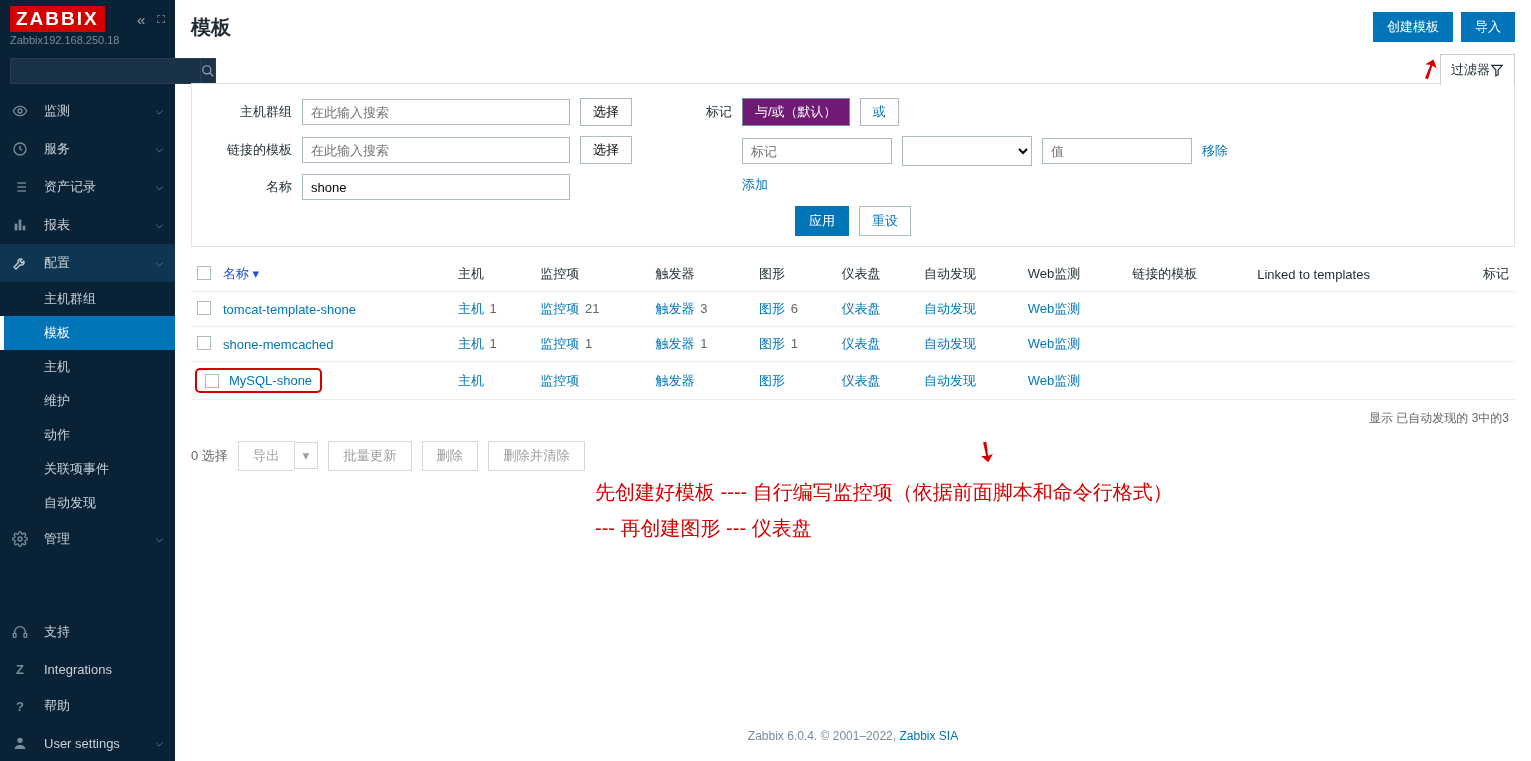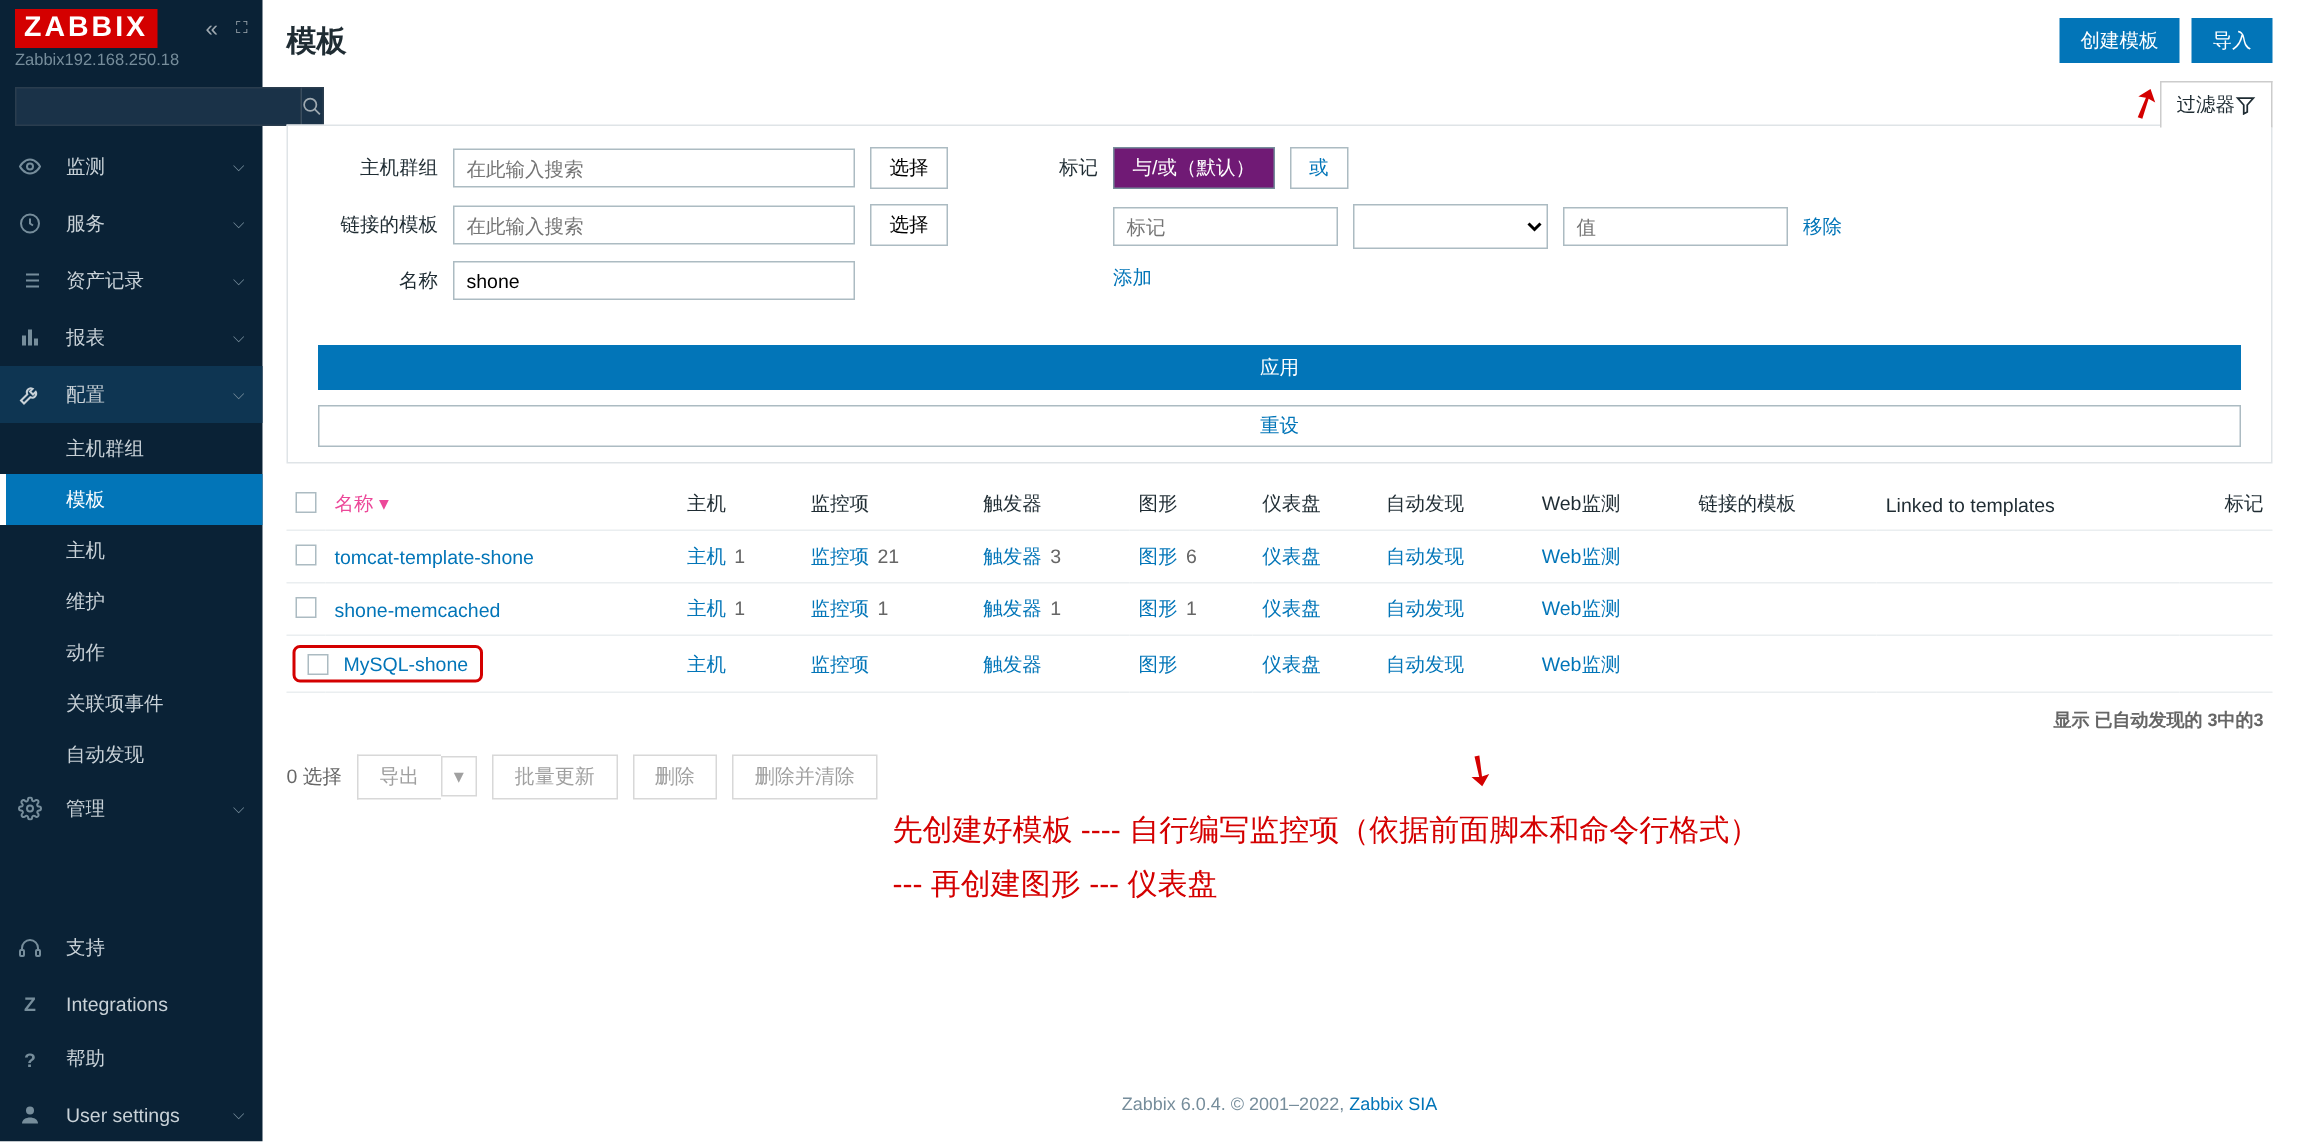--- a/index.html
+++ b/index.html
@@ -50,7 +50,7 @@
 .tag-input { width: 150px; height: 26px; border: 1px solid #acbbc2; padding: 2px 8px; font-size: 13px; }
 .tag-select { width: 130px; height: 26px; border: 1px solid #acbbc2; padding: 14px 6px; font-size: 13px; background: #fff; }
 .tag-val { width: 150px; height: 26px; border: 1px solid #acbbc2; padding: 2px 8px; font-size: 13px; }
-.filter-actions { display: flex; justify-content: flex-end; gap: 10px; margin-top: 30px; flex-direction: column; }
+.filter-actions { display: flex; justify-content: center; gap: 10px; margin-top: 6px; }
 
 
 .tbl-wrap { padding: 10px 16px 0; }

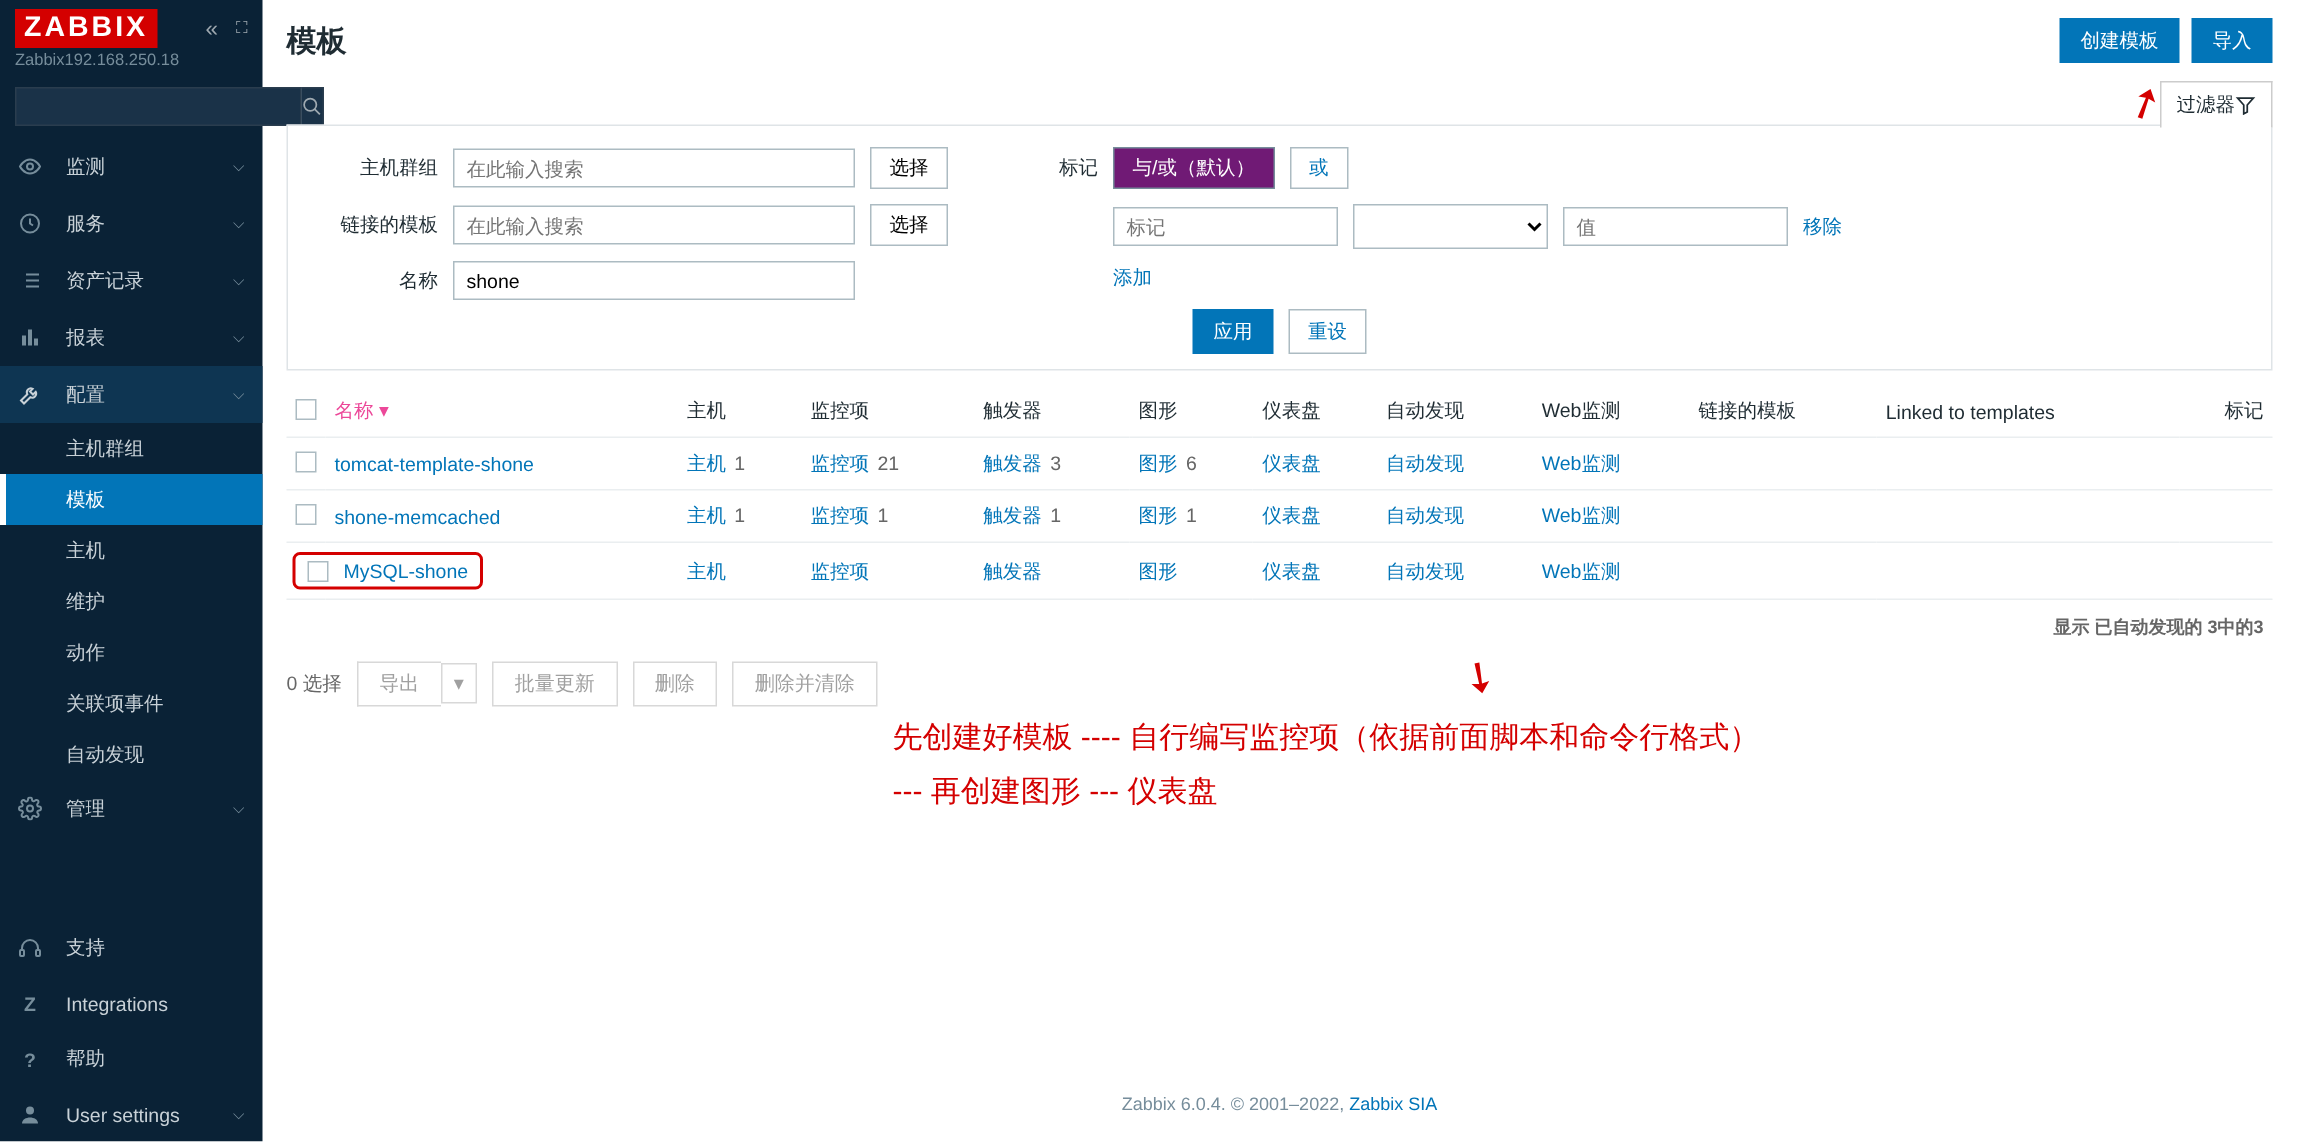--- a/index.html
+++ b/index.html
@@ -57,7 +57,7 @@
 table { width: 100%; border-collapse: collapse; }
 th, td { text-align: left; padding: 8px 6px; border-bottom: 1px solid #eaeef0; font-size: 13px; font-weight: normal; }
 th { color: #1f2c33; }
-th a { color: #ec4899; }
+th a { color: #1d4ed8; }
 .chk { width: 14px; height: 14px; border: 1px solid #acbbc2; display: inline-block; }
 .cnt { color: #666; padding-left: 2px; }
 .table-footer { text-align: right; padding: 10px 6px 0; color: #666; font-size: 12px; font-weight: bold; }

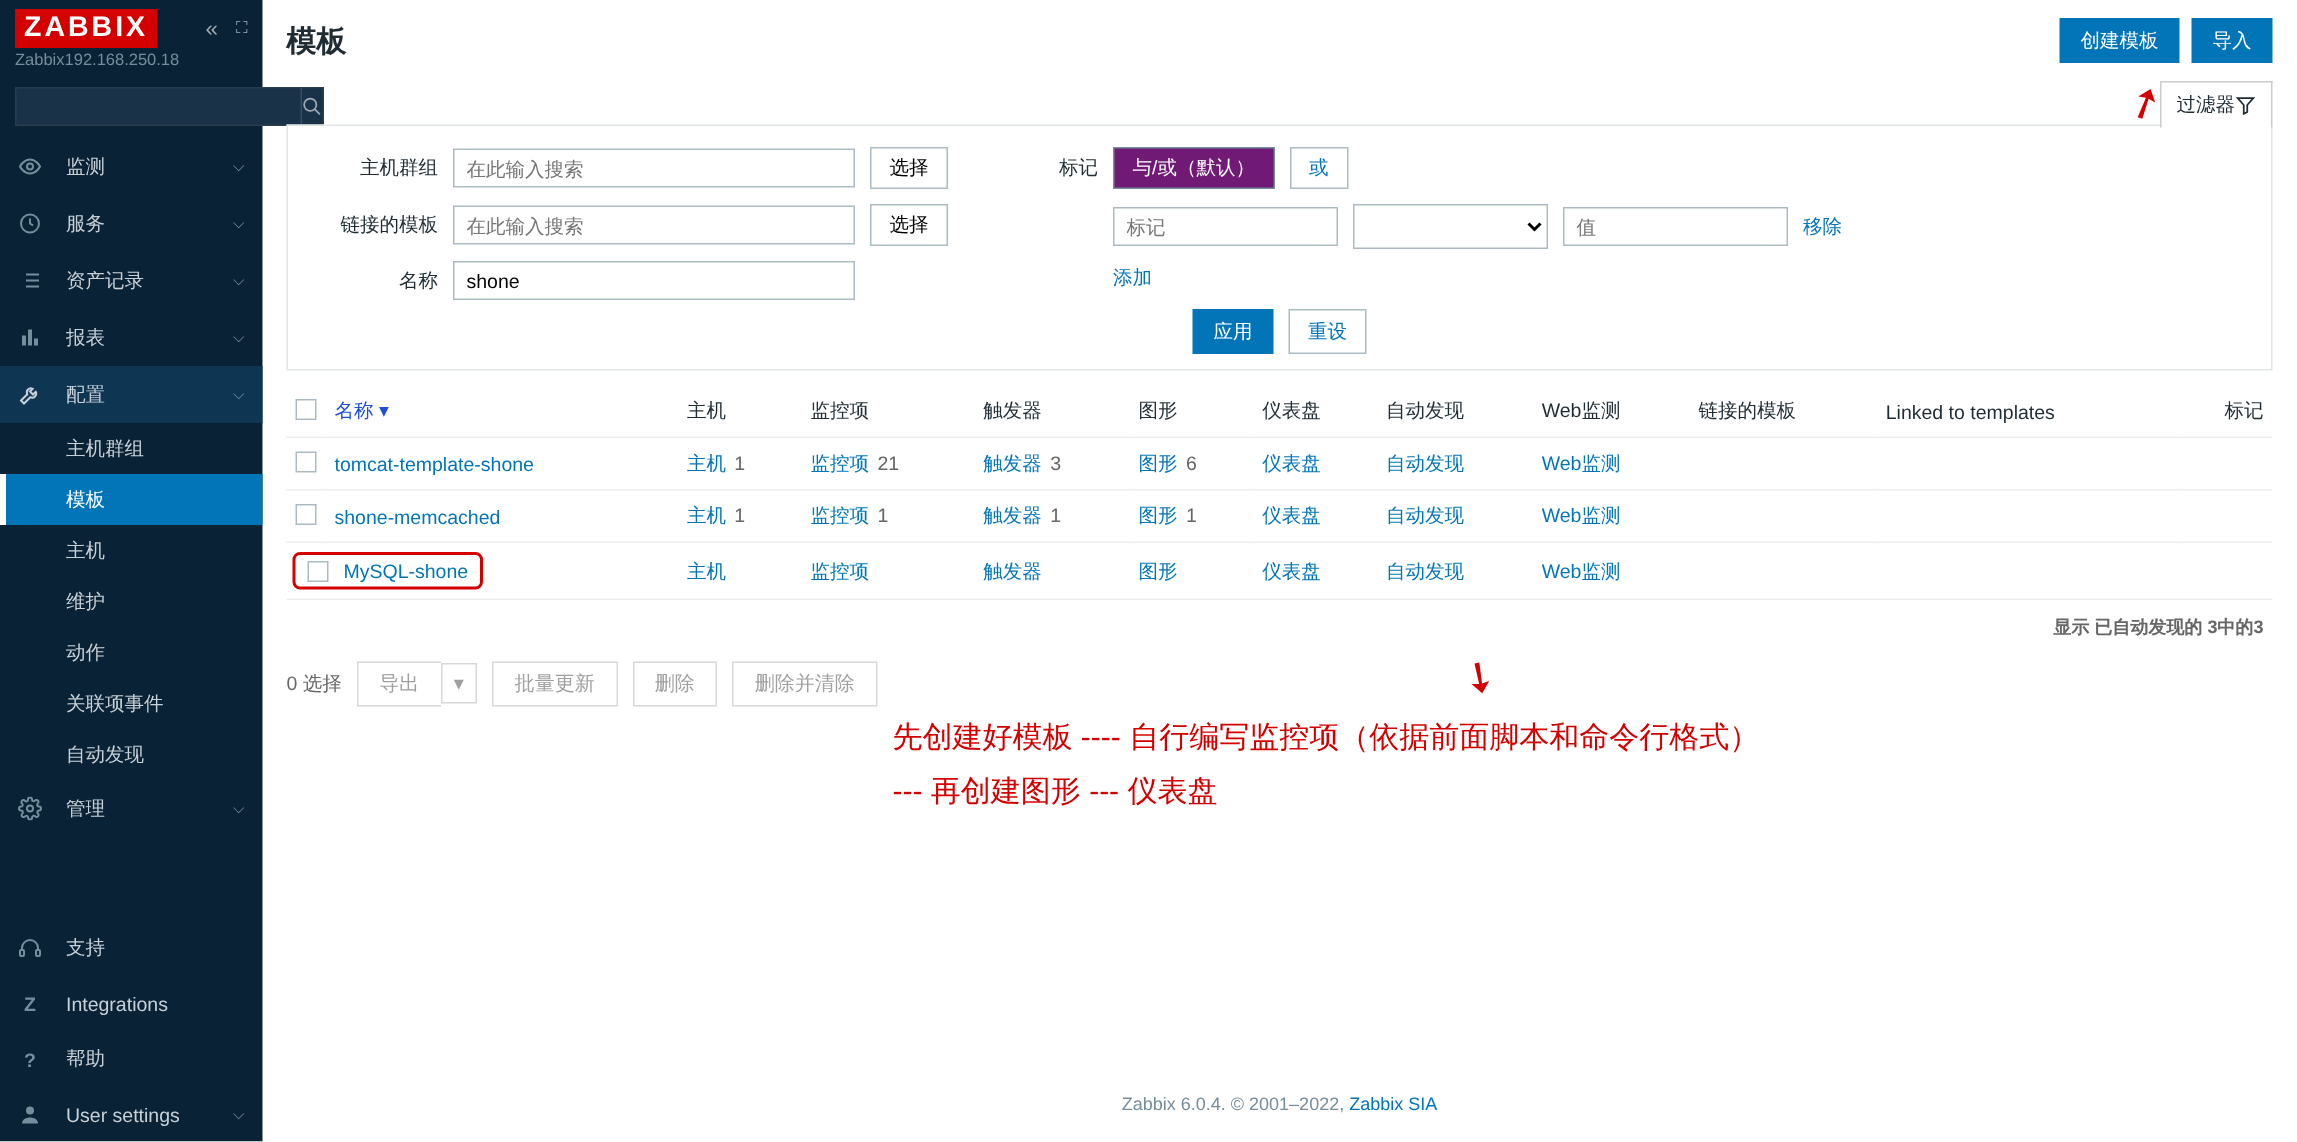--- a/index.html
+++ b/index.html
@@ -60,7 +60,7 @@
 th a { color: #1d4ed8; }
 .chk { width: 14px; height: 14px; border: 1px solid #acbbc2; display: inline-block; }
 .cnt { color: #666; padding-left: 2px; }
-.table-footer { text-align: right; padding: 10px 6px 0; color: #666; font-size: 12px; font-weight: bold; }
+.table-footer { text-align: right; padding: 10px 6px 0; color: #666; font-size: 12px; }
 
 
 .action-row { padding: 12px 16px; display: flex; align-items: center; gap: 10px; color: #666; }

